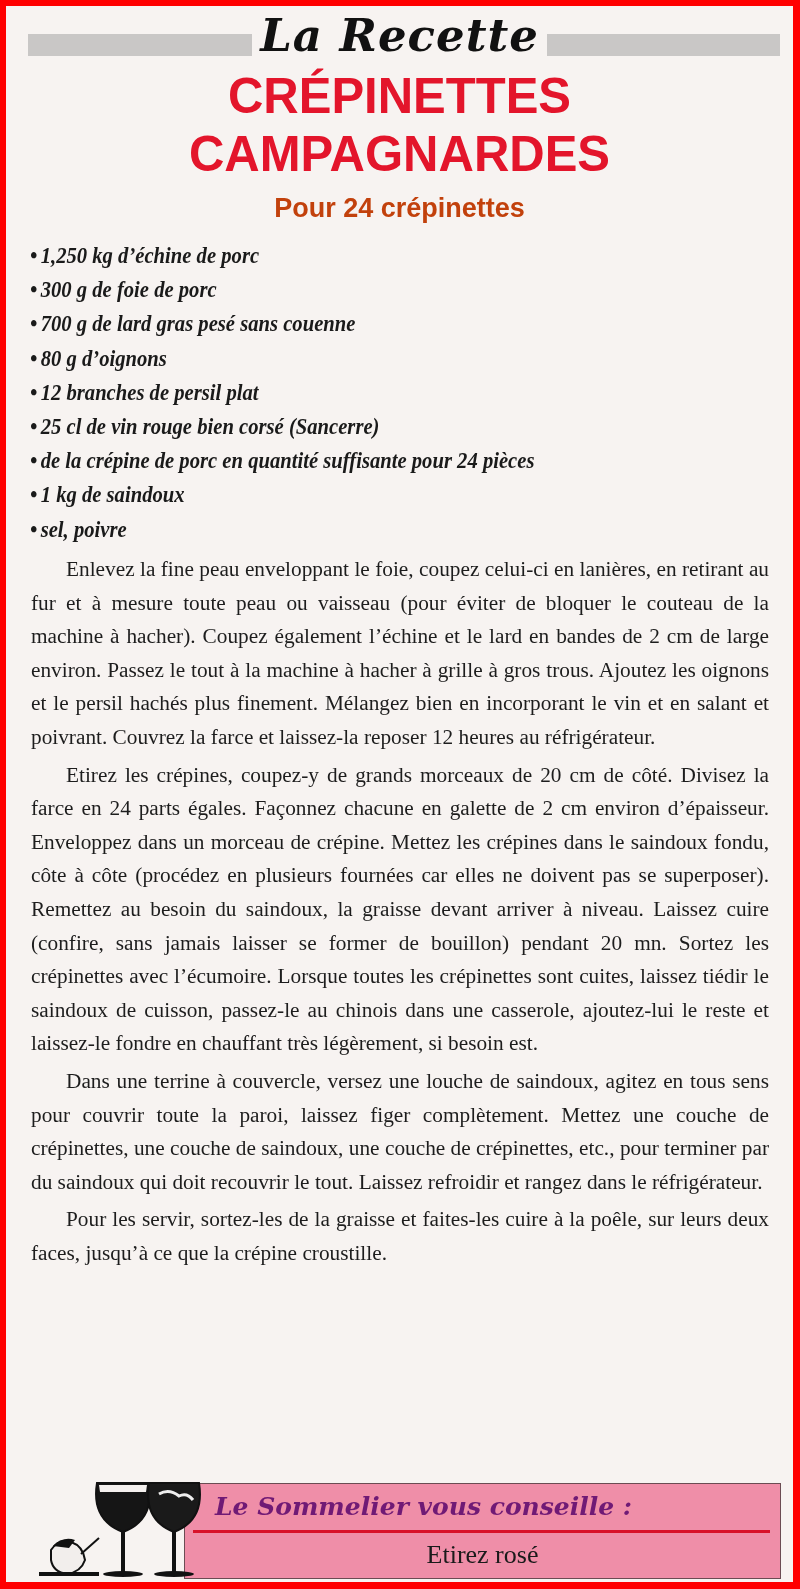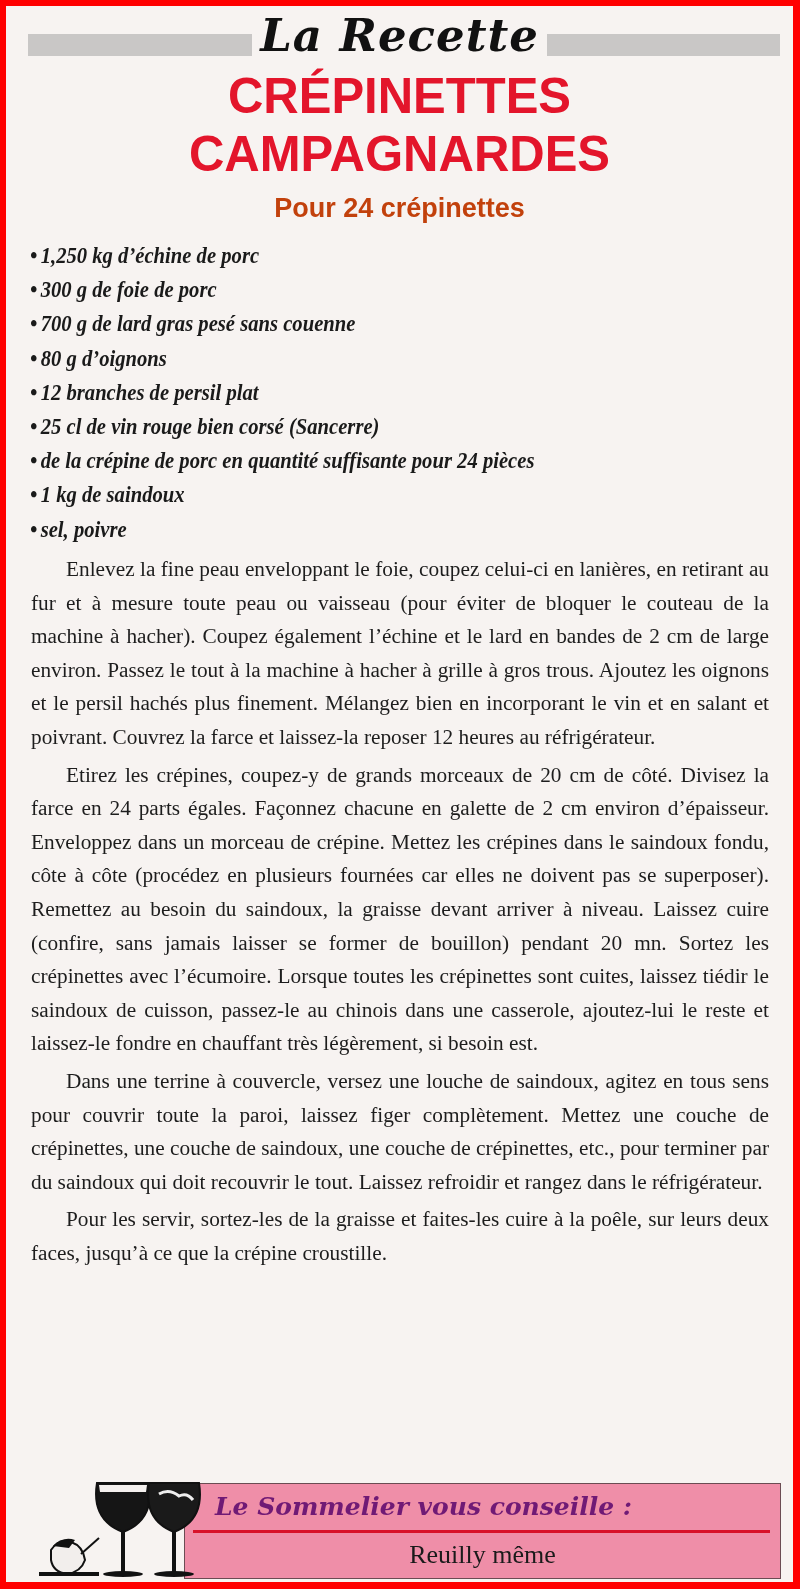--- a/index.html
+++ b/index.html
@@ -129,7 +129,7 @@
     <div class="som-box">
       <div class="som-title">Le Sommelier vous conseille :</div>
       <div class="som-rule"></div>
-      <div class="som-wine">Reuilly même</div>
+      <div class="som-wine">Etirez rosé</div>
     </div>
     <svg class="glasses" width="200" height="100" viewBox="0 0 200 100">
       <g>

